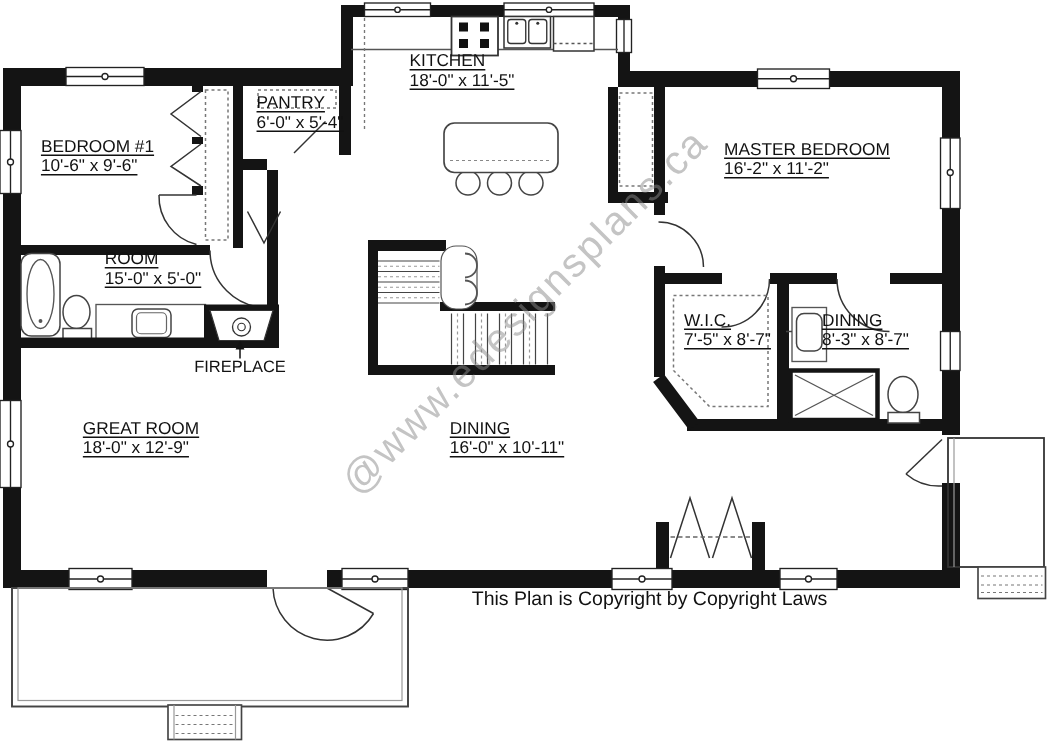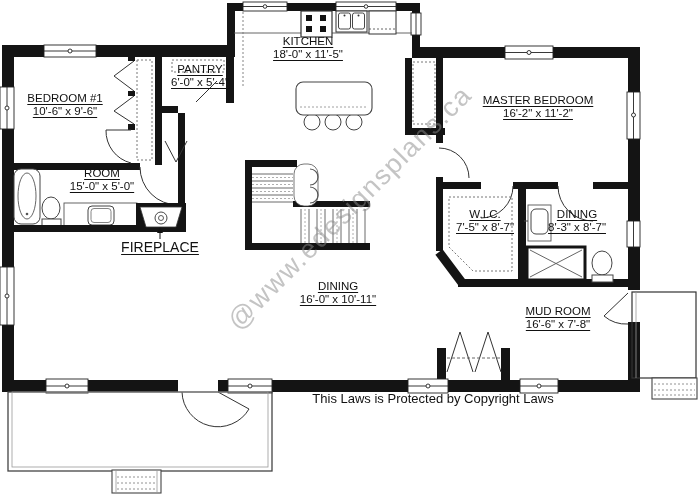--- a/index.html
+++ b/index.html
@@ -8,7 +8,7 @@
   #plan svg{position:absolute;left:0;top:0;z-index:1;}
   .wm{position:absolute;z-index:2;left:350px;top:208px;transform:translate(-50%,-50%) rotate(-45deg);
       font-size:27px;letter-spacing:1.5px;color:#8a8a8a;opacity:.5;white-space:nowrap;font-weight:500;}
-  .rlabel{position:absolute;z-index:3;transform:translateX(-50%);text-align:center;
+  .rlabel{position:absolute;z-index:3;transform:translateX(-50%);text-align:left;
           font-size:11.5px;line-height:13px;white-space:nowrap;}
   .rlabel div{text-decoration:underline;text-underline-offset:2px;}
   .small-label{position:absolute;z-index:3;transform:translateX(-50%);font-size:14px;

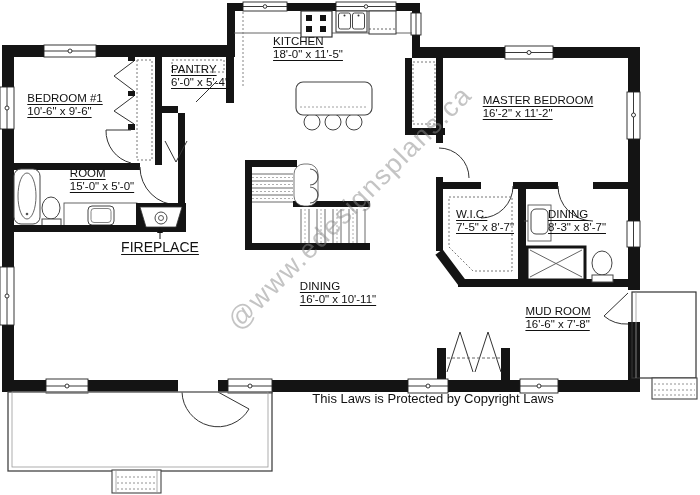--- a/index.html
+++ b/index.html
@@ -11,8 +11,8 @@
   .rlabel{position:absolute;z-index:3;transform:translateX(-50%);text-align:left;
           font-size:11.5px;line-height:13px;white-space:nowrap;}
   .rlabel div{text-decoration:underline;text-underline-offset:2px;}
-  .small-label{position:absolute;z-index:3;transform:translateX(-50%);font-size:14px;
-          text-decoration:underline;text-underline-offset:2px;white-space:nowrap;}
+  .small-label{position:absolute;z-index:3;transform:translateX(-50%);font-size:11px;
+          text-underline-offset:2px;white-space:nowrap;}
   .copyright{position:absolute;z-index:3;transform:translateX(-50%);font-size:13px;white-space:nowrap;}
 </style>
 </head>

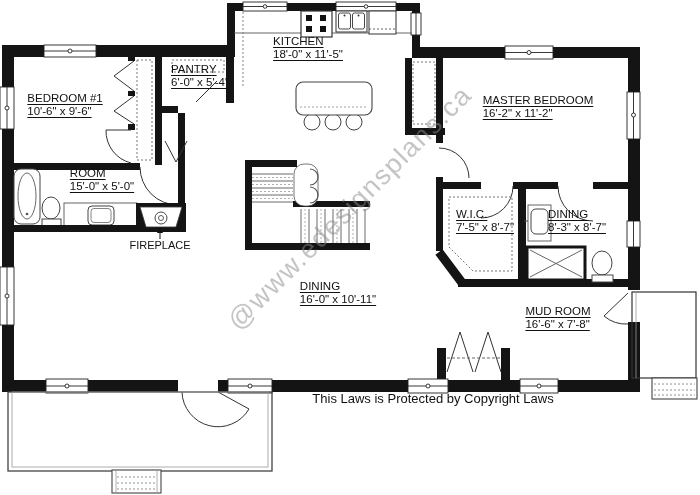--- a/index.html
+++ b/index.html
@@ -354,6 +354,10 @@
     <div>DINING</div>
     <div>8'-3" x 8'-7"</div>
   </div>
+  <div class="rlabel" style="left:94px;top:280px">
+    <div>GREAT ROOM</div>
+    <div>18'-0" x 12'-9"</div>
+  </div>
   <div class="rlabel" style="left:338px;top:280px">
     <div>DINING</div>
     <div>16'-0" x 10'-11"</div>

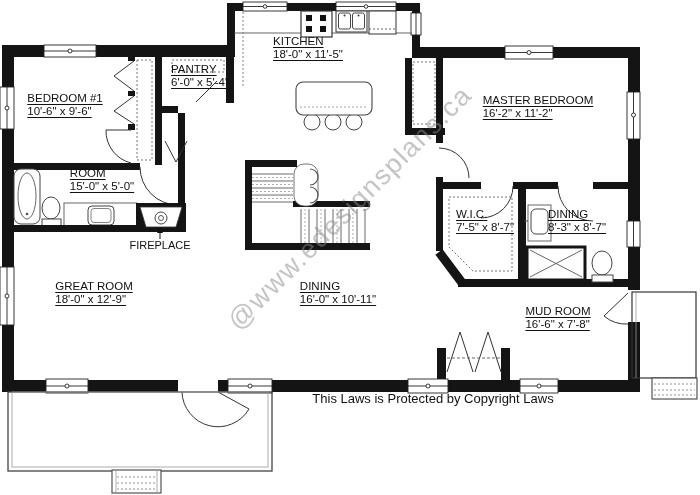--- a/index.html
+++ b/index.html
@@ -362,10 +362,6 @@
     <div>DINING</div>
     <div>16'-0" x 10'-11"</div>
   </div>
-  <div class="rlabel" style="left:558px;top:305px">
-    <div>MUD ROOM</div>
-    <div>16'-6" x 7'-8"</div>
-  </div>
 
   <div class="small-label" style="left:160px;top:239px">FIREPLACE</div>
   <div class="copyright" style="left:433px;top:391px">This Laws is Protected by Copyright Laws</div>

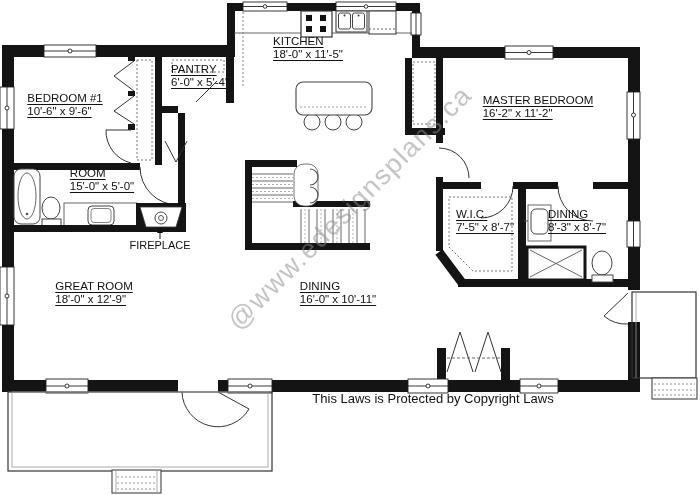--- a/index.html
+++ b/index.html
@@ -364,7 +364,7 @@
   </div>
 
   <div class="small-label" style="left:160px;top:239px">FIREPLACE</div>
-  <div class="copyright" style="left:433px;top:391px">This Laws is Protected by Copyright Laws</div>
+  <div class="copyright" style="left:433px;top:391px">This Plan is Copyright by Copyright Laws</div>
 </div>
 
 </body></html>

